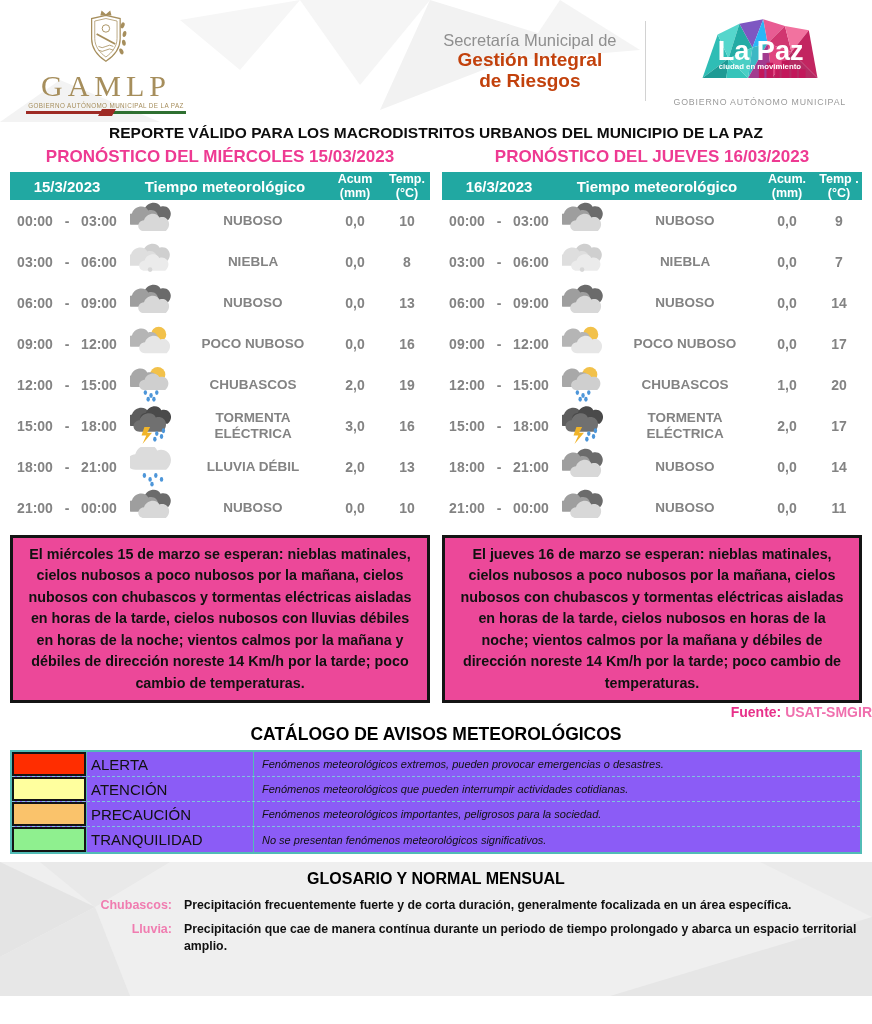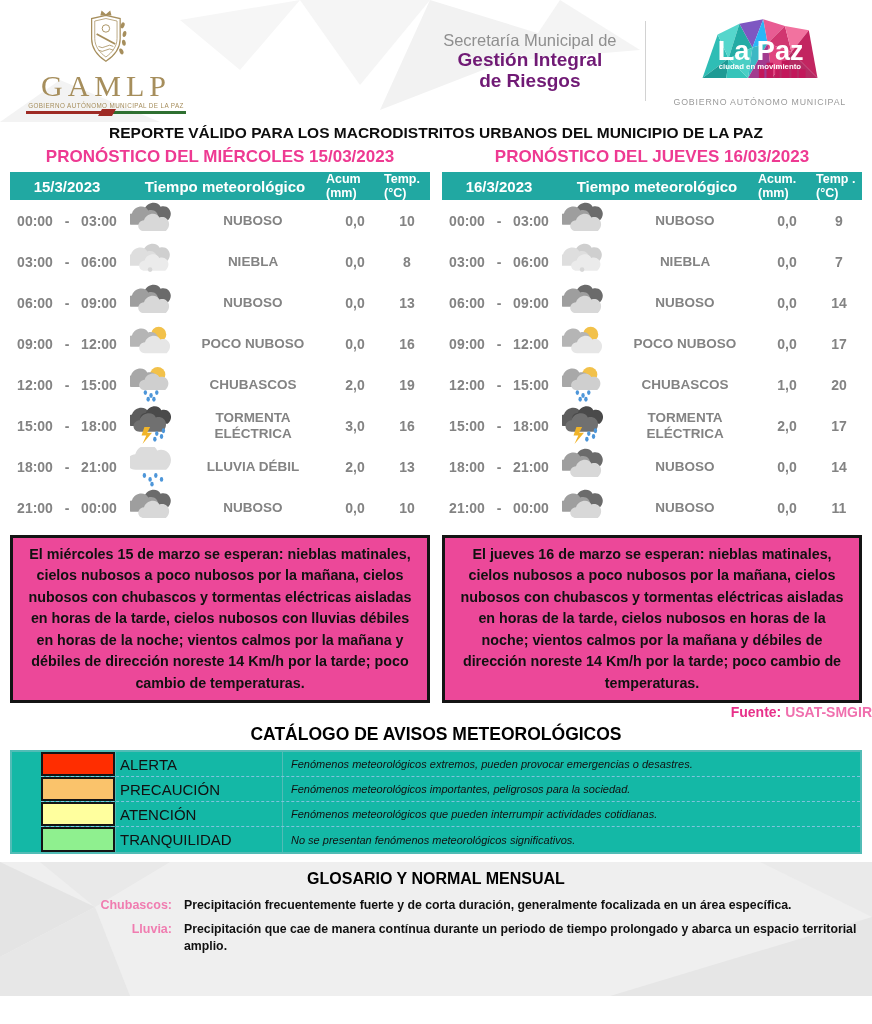--- a/index.html
+++ b/index.html
@@ -18,7 +18,7 @@
   .header-right { margin-left:auto; display:flex; align-items:center; gap:28px; position:relative; z-index:1; }
   .secretaria { text-align:center; line-height:1.12; }
   .sec-1 { color:#8f8f8f; font-size:16.5px; }
-  .sec-2 { color:#701a75; font-size:19px; font-weight:bold; }
+  .sec-2 { color:#c2410c; font-size:19px; font-weight:bold; }
   .vdivider { width:1px; height:80px; background:#d2d2d2; }
   .lapaz { text-align:center; }
   .lapaz-sub { color:#9a9a9a; font-size:8.8px; letter-spacing:0.8px; margin-top:2px; }

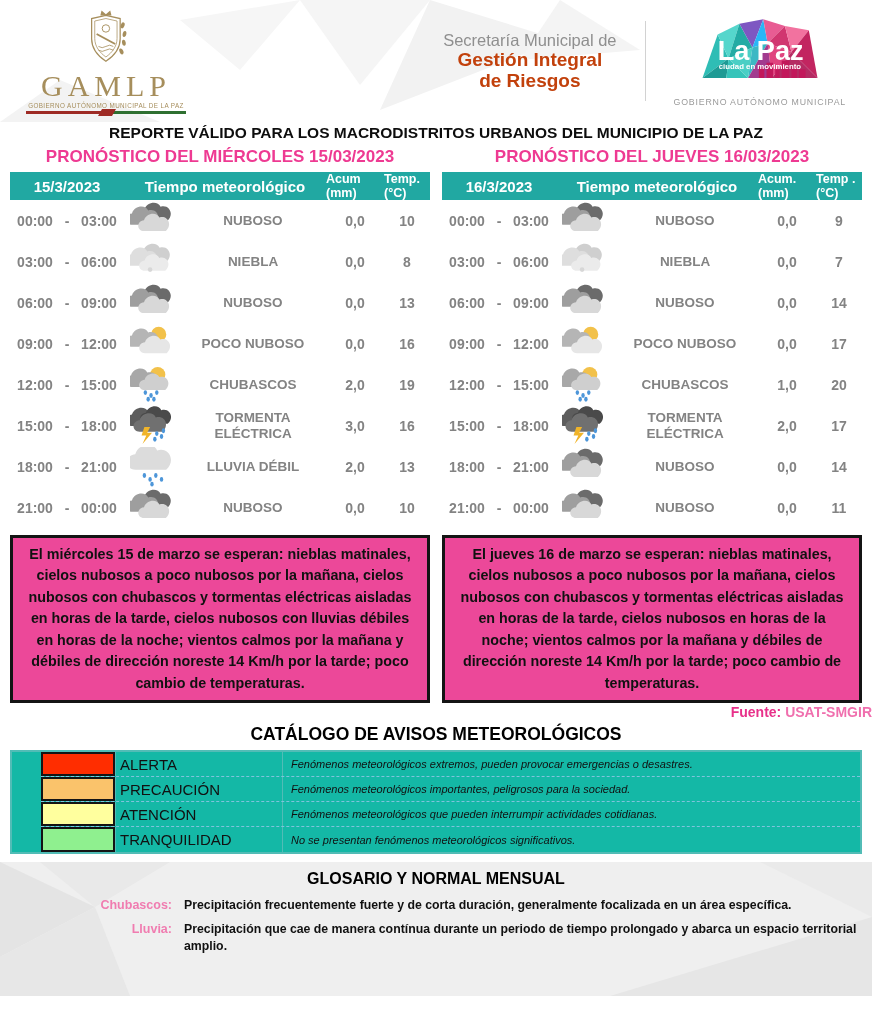--- a/index.html
+++ b/index.html
@@ -37,7 +37,7 @@
   .thead { background:#21A8A2; color:#fff; height:28px; align-items:center; }
   .th-date { grid-column:1/4; text-align:center; font-size:15px; font-weight:bold; }
   .th-weather { grid-column:4/6; text-align:center; font-size:15px; font-weight:bold; }
-  .th-small { font-size:12.5px; font-weight:bold; line-height:1.15; text-align:left; }
+  .th-small { font-size:12.5px; font-weight:bold; line-height:1.15; text-align:center; }
   .tbody .trow { height:41px; align-items:center; color:#838383; font-weight:bold; font-size:14px; }
   .t-from,.t-to,.t-sep,.t-acum,.t-temp { text-align:center; }
   .t-icon { display:flex; justify-content:center; align-items:center; }

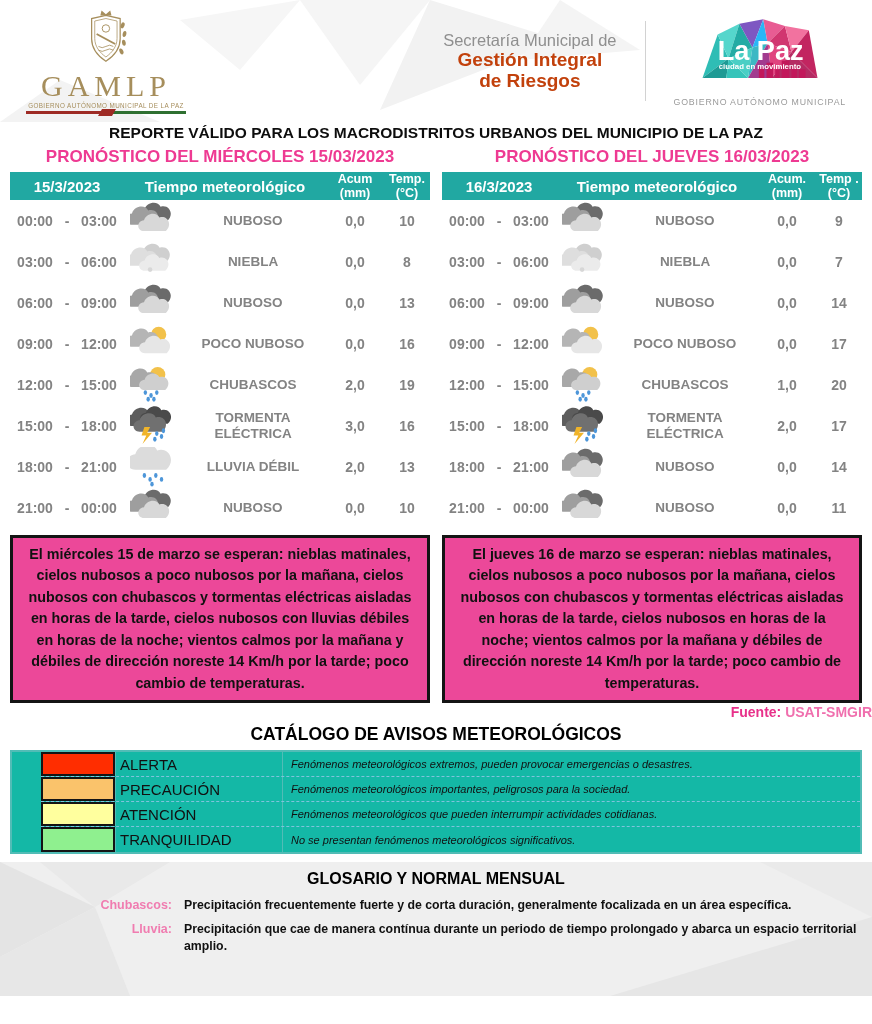--- a/index.html
+++ b/index.html
@@ -53,7 +53,7 @@
 
   
   .catalog-title { text-align:center; font-size:17.5px; font-weight:bold; margin:4px 0 5px; color:#000; }
-  .catalog { margin:0 10px; border:2px solid #52BCB6; background:#14b8a6;padding-left:29px; }
+  .catalog { margin:0 10px; border:2px solid #52BCB6; background:#8b5cf6; }
   .cat-row { display:grid; grid-template-columns:74px 168px 1fr; height:25px; border-bottom:1px dashed #7fc3dc; }
   .cat-row:last-child { border-bottom:none; }
   .cat-swatch { border:2px solid #141414; }

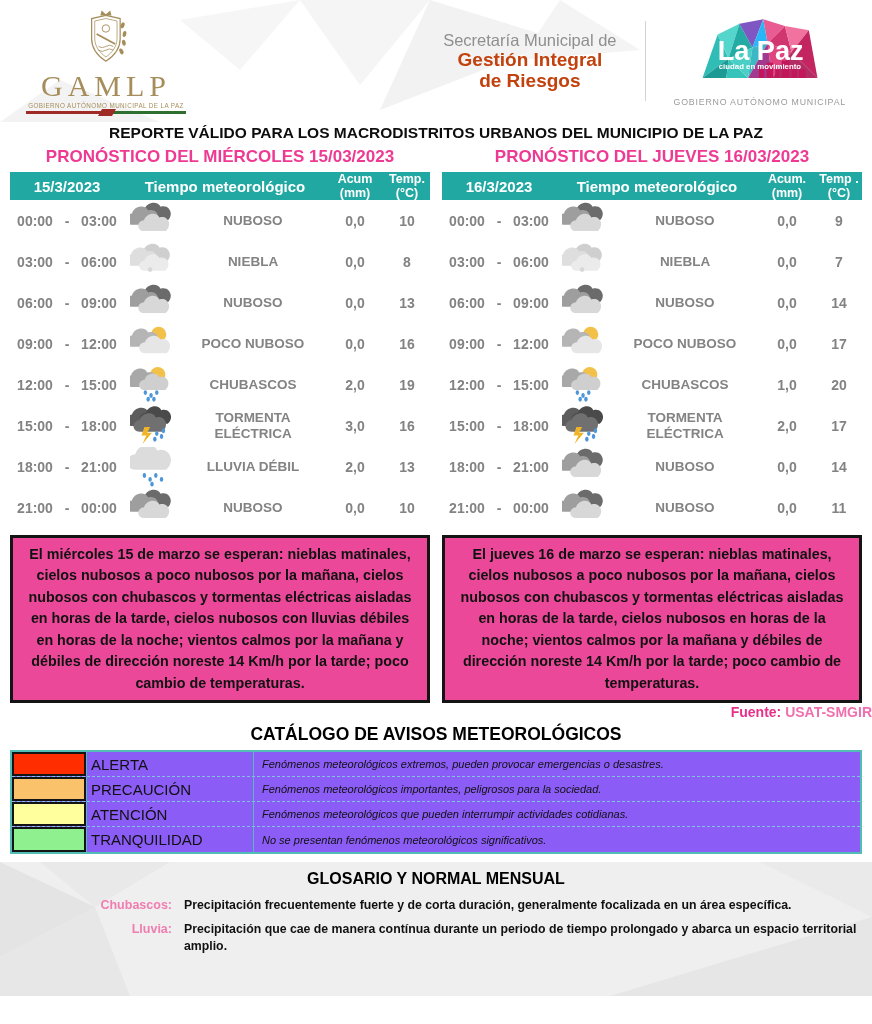--- a/index.html
+++ b/index.html
@@ -461,14 +461,14 @@
     <span class="cat-desc">Fenómenos meteorológicos extremos, pueden provocar emergencias o desastres.</span>
   </div>
       <div class="cat-row">
+    <span class="cat-swatch" style="background: rgb(255, 255, 158);"></span>
+    <span class="cat-level">ATENCIÓN</span>
+    <span class="cat-desc">Fenómenos meteorológicos que pueden interrumpir actividades cotidianas.</span>
+  </div>
+      <div class="cat-row">
     <span class="cat-swatch" style="background: rgb(250, 195, 107);"></span>
     <span class="cat-level">PRECAUCIÓN</span>
     <span class="cat-desc">Fenómenos meteorológicos importantes, peligrosos para la sociedad.</span>
-  </div>
-      <div class="cat-row">
-    <span class="cat-swatch" style="background: rgb(255, 255, 158);"></span>
-    <span class="cat-level">ATENCIÓN</span>
-    <span class="cat-desc">Fenómenos meteorológicos que pueden interrumpir actividades cotidianas.</span>
   </div>
       <div class="cat-row">
     <span class="cat-swatch" style="background: rgb(143, 240, 143);"></span>

